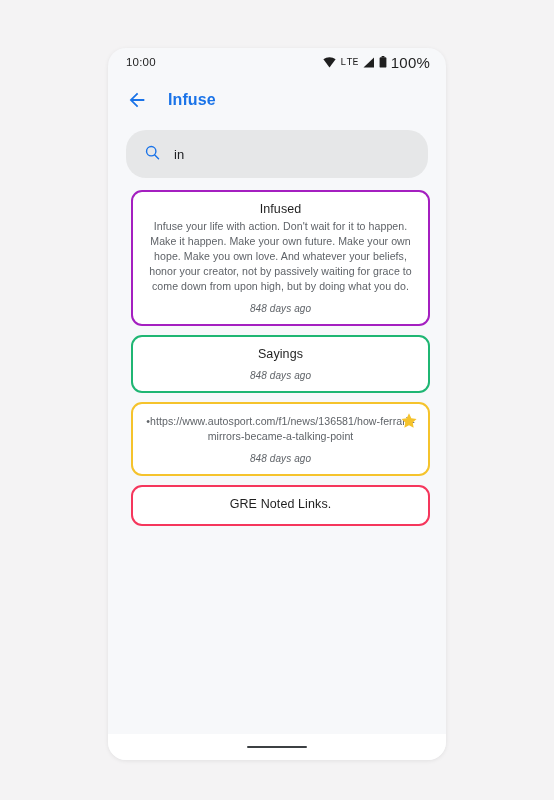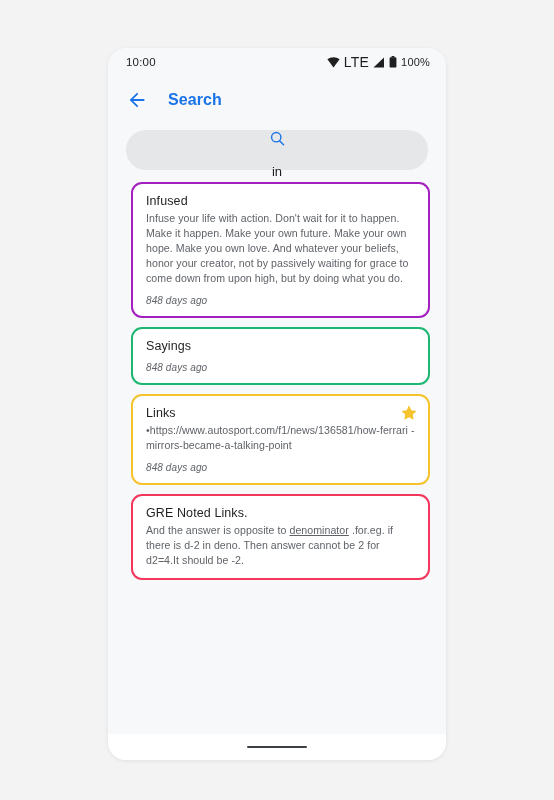--- a/index.html
+++ b/index.html
@@ -18,6 +18,7 @@
     overflow: hidden;
     display: flex; flex-direction: column;
     box-shadow: 0 1px 4px rgba(0,0,0,0.08);
+    text-align: center;
   }
   
   #statusbar {

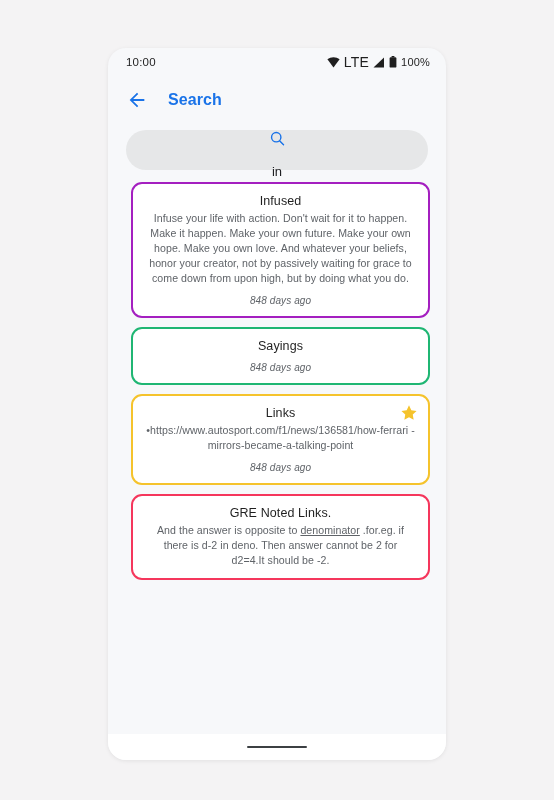--- a/index.html
+++ b/index.html
@@ -102,7 +102,7 @@
             <path d="M6.5 10.5 0.4 2.2C2.1 0.9 4.2 0.2 6.5 0.2s4.4 0.7 6.1 2z" fill="#1f1f1f"></path>
           </svg>
       </span>
-      <span class="sicon" style="font-size:14px;">LTE</span>
+      <span class="sicon" style="font-size:10px;font-family:Liberation Mono, monospace;">LTE</span>
       <span class="sicon">
         <svg width="12" height="11" viewBox="0 0 12 11">
             <path d="M11 0.5v10H0.5z" fill="#1f1f1f"></path>

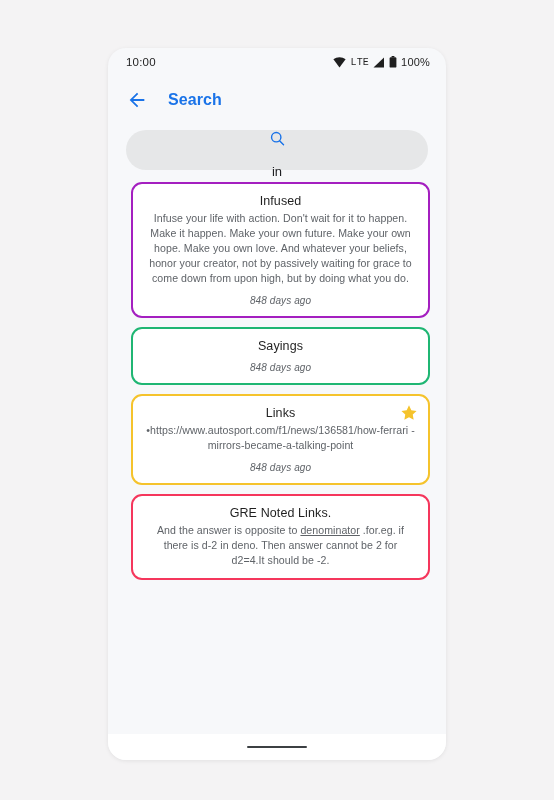--- a/index.html
+++ b/index.html
@@ -114,7 +114,7 @@
             <rect x="0.6" y="1.2" width="6.8" height="10.4" rx="1.2" fill="#1f1f1f"></rect>
           </svg>
       </span>
-      <span class="sicon" style="font-size:11px;">100%</span>
+      <span class="sicon" style="font-size:15px;">100%</span>
     </span>
   </div>
 

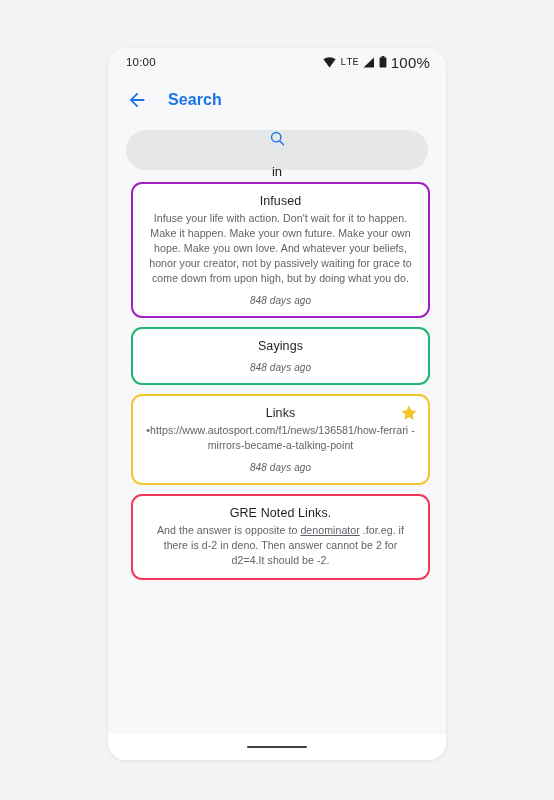--- a/index.html
+++ b/index.html
@@ -124,7 +124,7 @@
           <path d="M20 11H7.8l5.6-5.6-1.4-1.4L4 12l8 8 1.4-1.4L7.8 13H20z" fill="#1a73e8"></path>
         </svg>
     </span>
-    <span id="page-title">Search</span>
+    <span id="page-title">Infuse</span>
   </div>
 
   <div id="searchwrap">

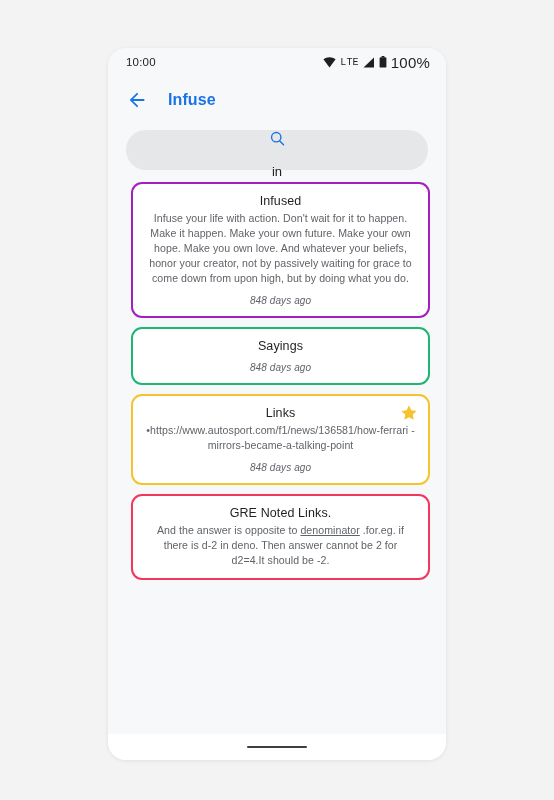--- a/index.html
+++ b/index.html
@@ -41,10 +41,9 @@
   
   #searchwrap { padding: 6px 18px 12px 18px; }
   #searchfield {
-    height: 40px; background: #e6e7e8; border-radius: 20px;
+    height: 48px; background: #e6e7e8; border-radius: 20px;
     display: flex; align-items: center; gap: 13px; padding: 0 18px;
     cursor: text;
-    flex-direction: column;
   }
   #search-value { font-size: 13px; color: #202124; }
   

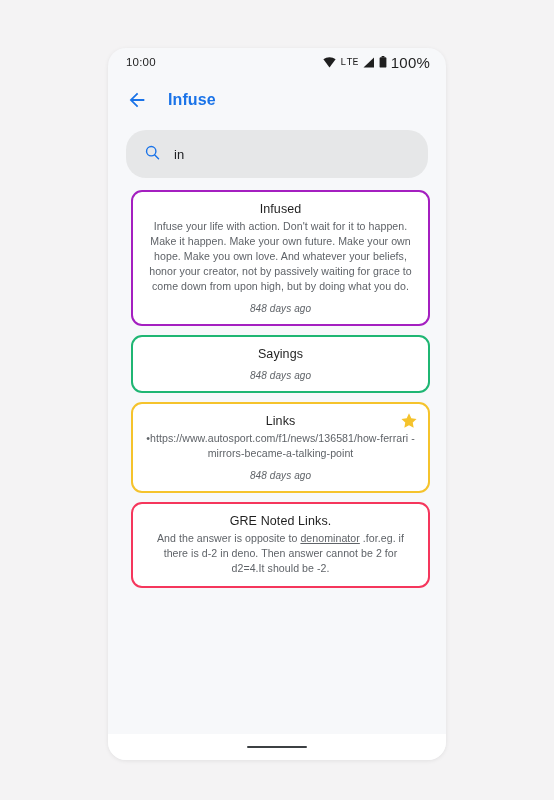--- a/index.html
+++ b/index.html
@@ -159,7 +159,6 @@
             <path d="M12 1.8l3.1 6.4 7 1-5.1 4.9 1.2 7-6.2-3.3-6.2 3.3 1.2-7L1.9 9.2l7-1z" fill="#F5C32C"></path>
           </svg>
       </span>
-      <div class="card-title">Links</div>
       <div class="card-body">
         <p class="bullet-line">•https://www.autosport.com/f1/news/136581/how-ferrari -mirrors-became-a-talking-point</p>
       </div>

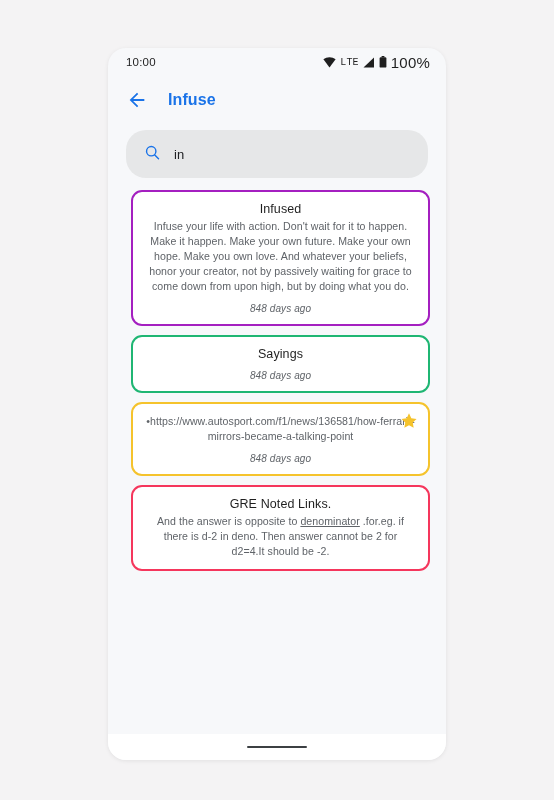--- a/index.html
+++ b/index.html
@@ -168,7 +168,6 @@
     <div class="card" style="border-color:#F5365C;">
       <div class="card-title">GRE Noted Links.</div>
       <div class="card-body">
-        <p><span>And the answer is opposite to </span><u>denominator</u><span> .for.eg. if there is d-2 in deno. Then answer cannot be 2 for d2=4.It should be -2.</span></p>
       </div>
     </div>
 

